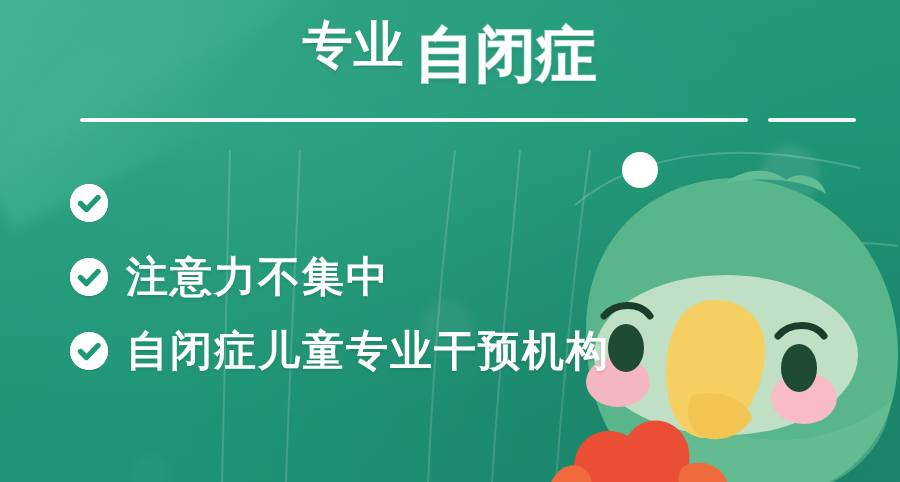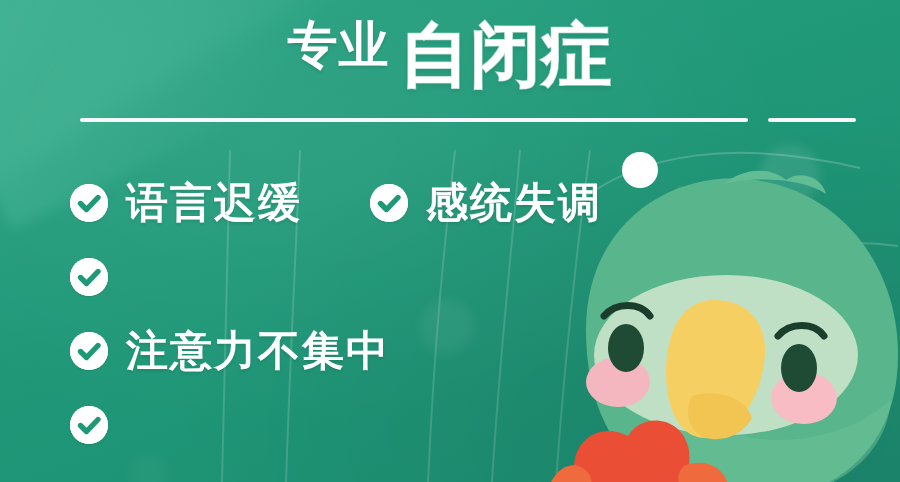--- a/index.html
+++ b/index.html
@@ -111,7 +111,7 @@
   }
   .hl-big {
     color: #ffffff;
-    font-size: 70px;
+    font-size: 60px;
     font-weight: 700;
     line-height: 70px;
     letter-spacing: 1px;

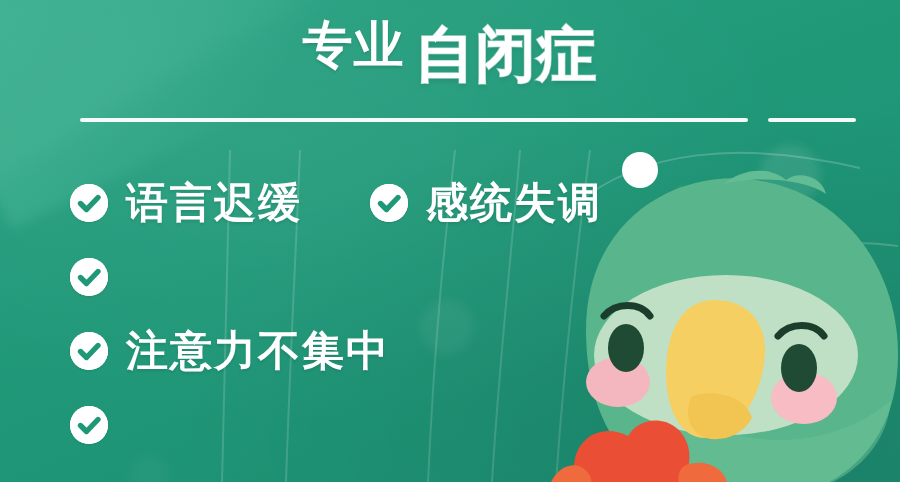--- a/index.html
+++ b/index.html
@@ -254,26 +254,6 @@
 
   <div class="list">
 
-    <div class="row">
-      <div class="cell col1">
-        <span class="check">
-          <svg width="38" height="38" viewBox="0 0 38 38">
-            <circle cx="19" cy="19" r="19" fill="#ffffff"></circle>
-            <path d="M10.5 19.5 L16.5 25.5 L28 13.5" stroke="#1f9878" stroke-width="5.4" fill="none" stroke-linecap="round" stroke-linejoin="round"></path>
-          </svg>
-        </span>
-        <span class="label">语言迟缓</span>
-      </div>
-      <div class="cell col2">
-        <span class="check">
-          <svg width="38" height="38" viewBox="0 0 38 38">
-            <circle cx="19" cy="19" r="19" fill="#ffffff"></circle>
-            <path d="M10.5 19.5 L16.5 25.5 L28 13.5" stroke="#1f9878" stroke-width="5.4" fill="none" stroke-linecap="round" stroke-linejoin="round"></path>
-          </svg>
-        </span>
-        <span class="label">感统失调</span>
-      </div>
-    </div>
 
     <div class="row">
       <div class="cell col1">

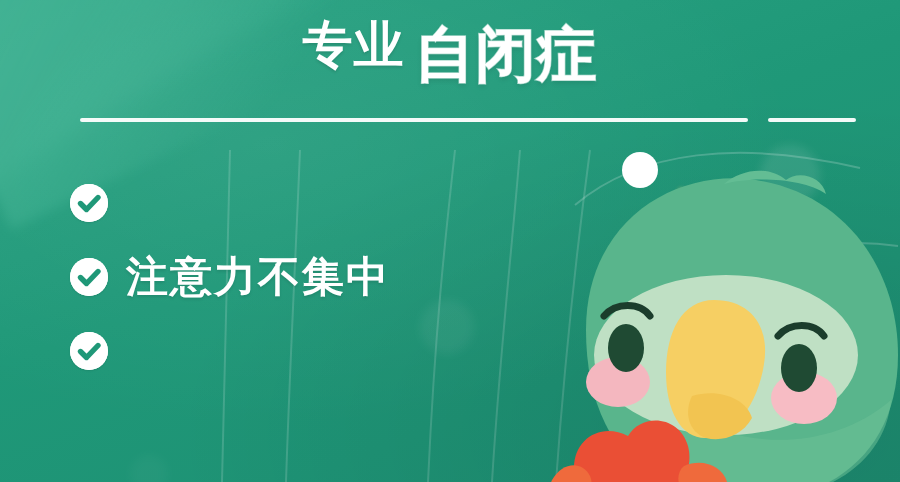--- a/index.html
+++ b/index.html
@@ -286,6 +286,7 @@
             <path d="M10.5 19.5 L16.5 25.5 L28 13.5" stroke="#1f9878" stroke-width="5.4" fill="none" stroke-linecap="round" stroke-linejoin="round"></path>
           </svg>
         </span>
+        <span class="label">自闭症儿童专业干预机构</span>
       </div>
     </div>
 

